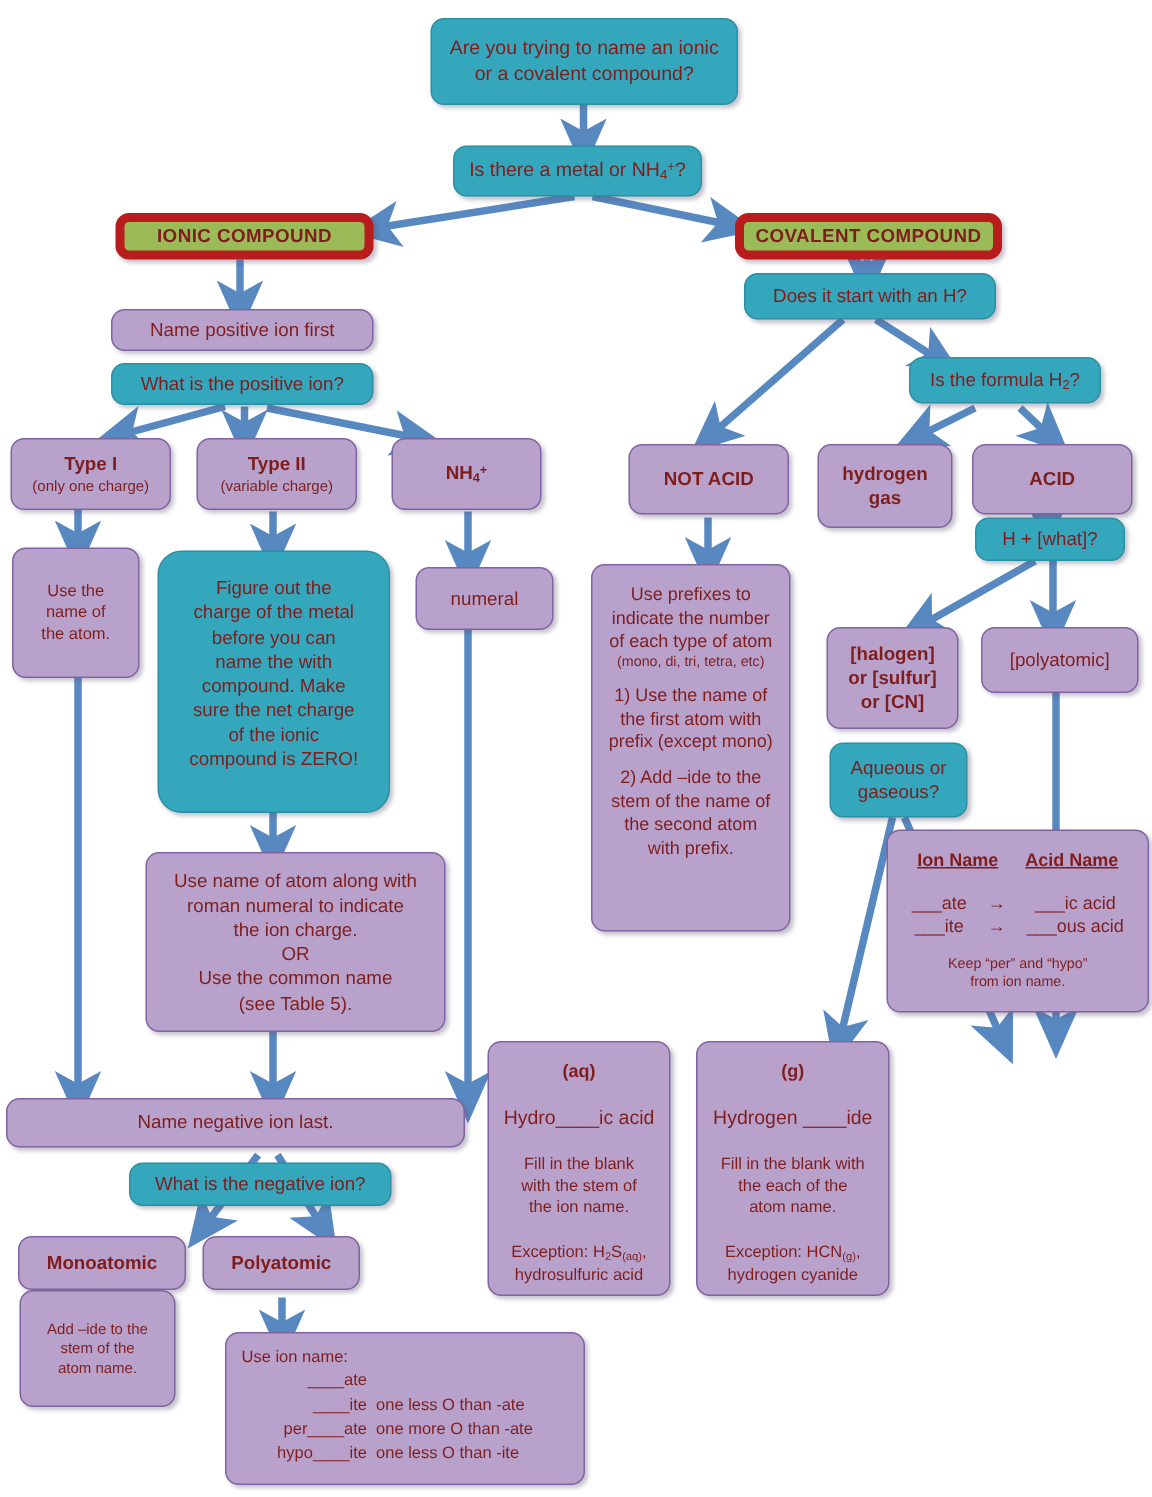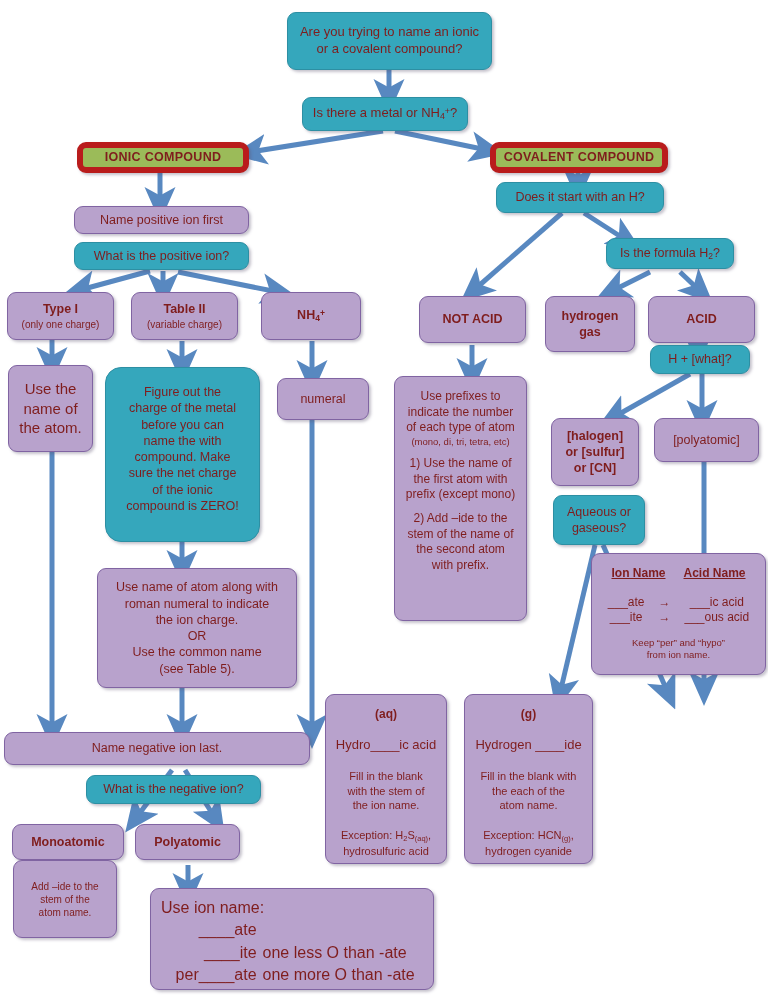--- a/index.html
+++ b/index.html
@@ -123,7 +123,7 @@
   </div>
 
   <div class="node purple" style="left:131px;top:292px;width:107px;height:48px;font-size:12.5px;">
-    <span class="bold">Table II</span>
+    <span class="bold">Type II</span>
     <span class="sub">(variable charge)</span>
   </div>
 

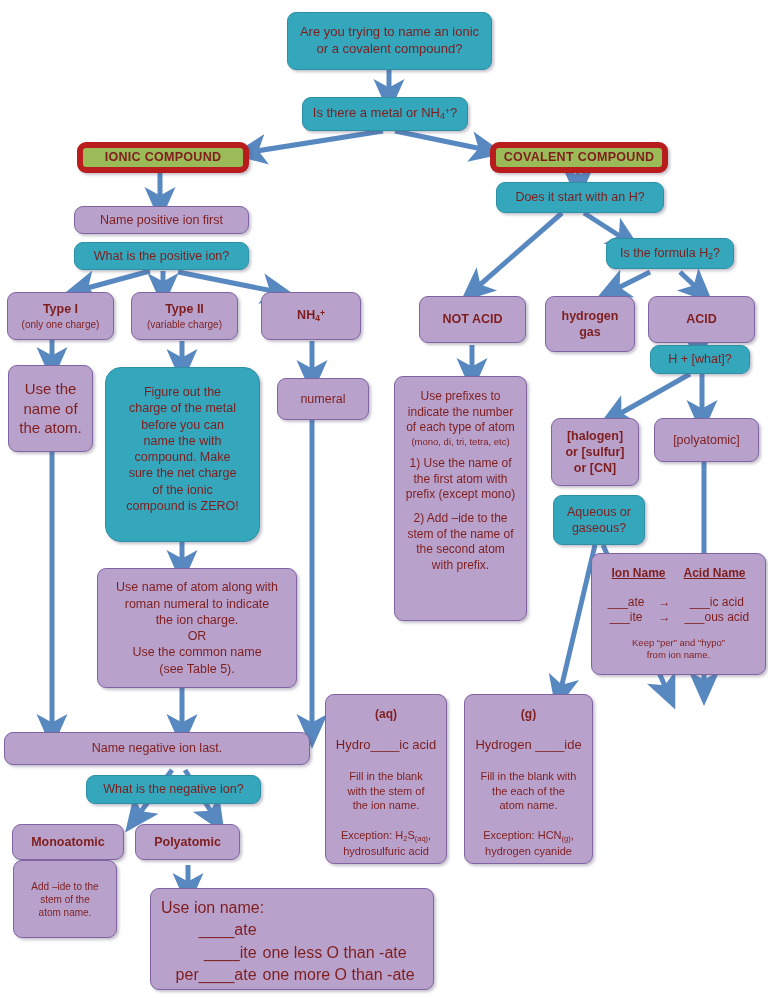--- a/index.html
+++ b/index.html
@@ -131,7 +131,7 @@
     <span class="bold"><span>NH</span><sub>4</sub><sup>+</sup></span>
   </div>
 
-  <div class="node purple" style="left:8px;top:365px;width:85px;height:87px;font-size:15px;">
+  <div class="node purple" style="left:8px;top:365px;width:85px;height:87px;font-size:11px;">
     <span>Use the</span>
     <span>name of</span>
     <span>the atom.</span>

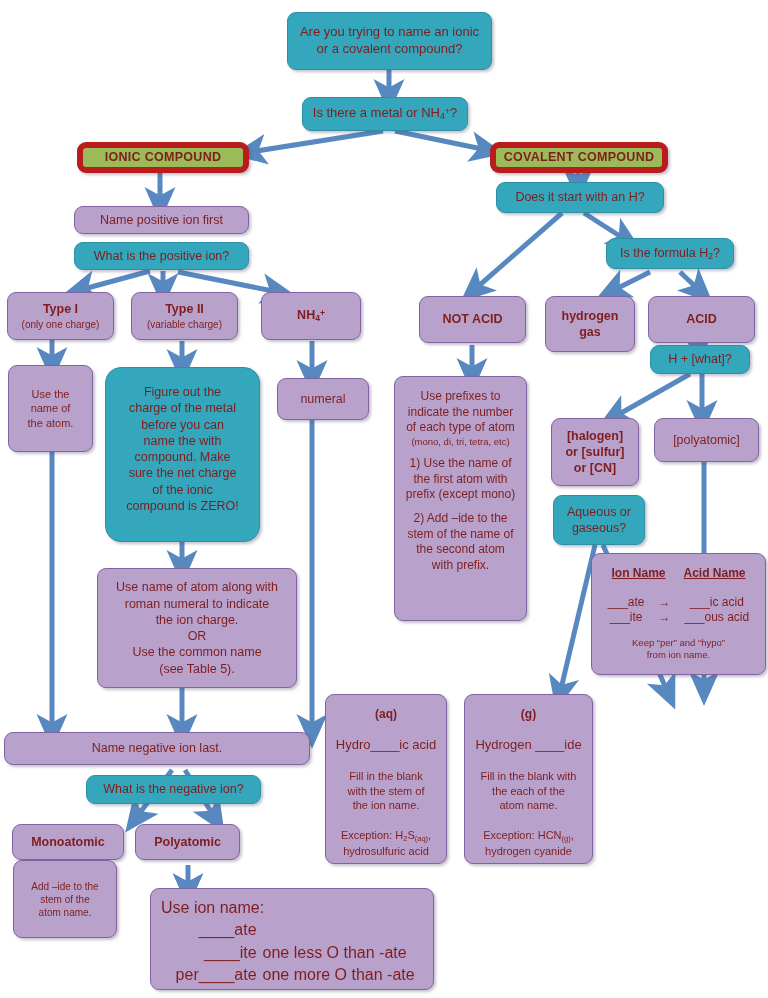--- a/index.html
+++ b/index.html
@@ -183,7 +183,7 @@
     <span>atom name.</span>
   </div>
 
-  <div class="node purple left" style="left:150px;top:888px;width:284px;height:102px;font-size:16px;justify-content:flex-start;padding:9px 10px;">
+  <div class="node purple left" style="left:150px;top:888px;width:240px;height:102px;font-size:11px;justify-content:flex-start;padding:9px 10px;">
     <span>Use ion name:</span>
     <div class="lst">
       <div class="lr">

